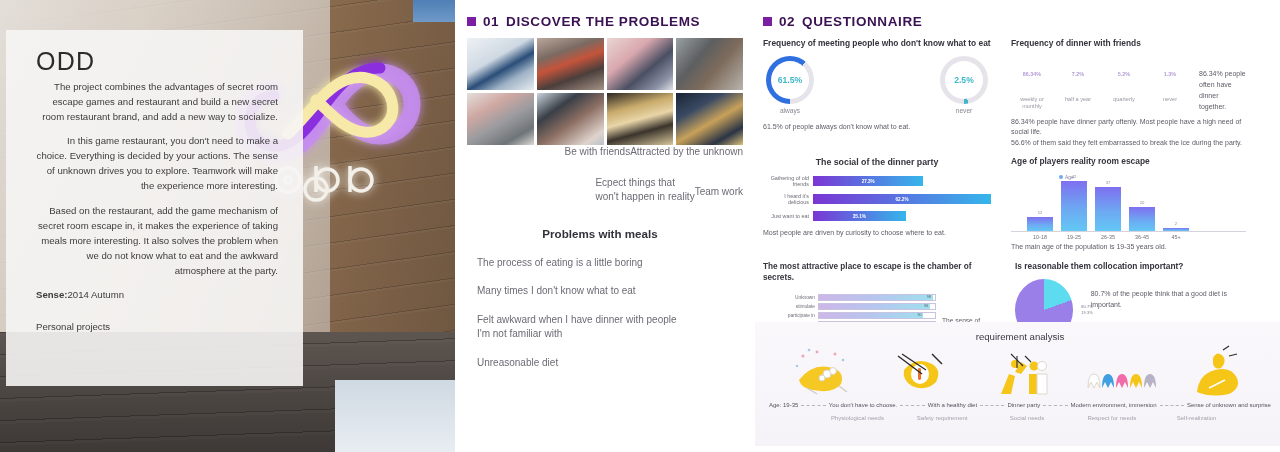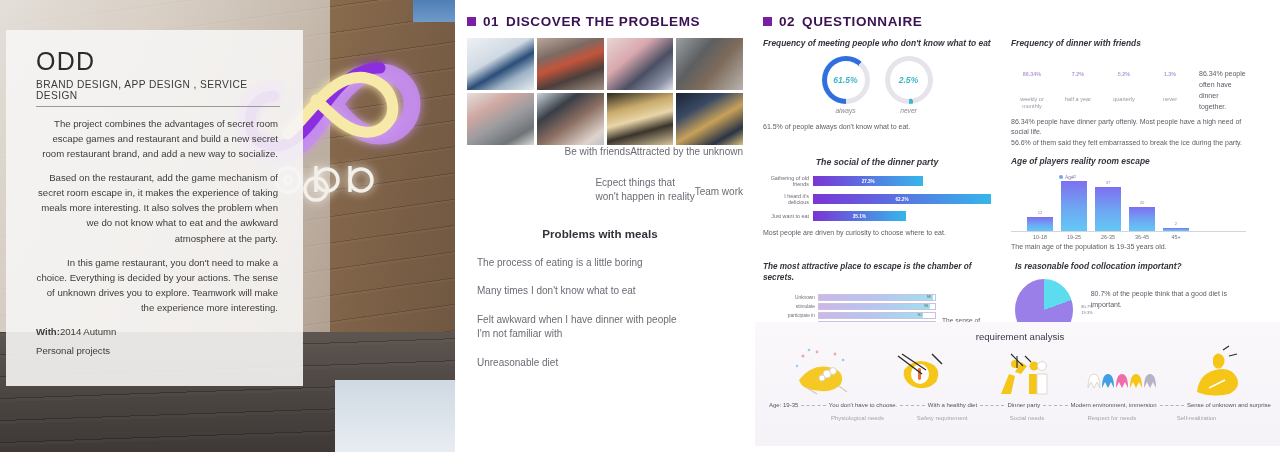--- a/index.html
+++ b/index.html
@@ -108,7 +108,7 @@
   .right-grid { display: flex; gap: 20px; }
   .rc-left { width: 228px; }
   .rc-right { width: 235px; }
-  .q-title { font-size: 8.4px; color: #35333c; line-height: 1.42; margin-bottom: 6px; font-weight: bold; font-style: italic; }
+  .q-title { font-size: 8.4px; color: #35333c; line-height: 1.42; margin-bottom: 6px; font-weight: bold; }
   .q-title-c { text-align: center; }
 
   .donuts { display: flex; gap: 9px; justify-content: center; font-style: italic; }

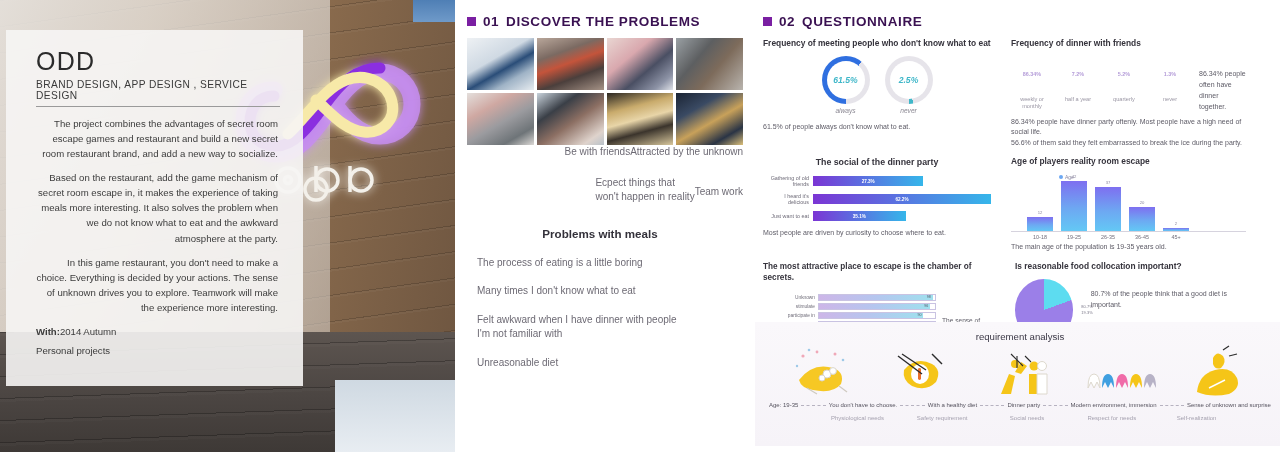--- a/index.html
+++ b/index.html
@@ -234,7 +234,6 @@
 
     <div class="overlay-card">
       <div class="brand-title">ODD</div>
-      <div class="brand-sub">BRAND DESIGN, APP DESIGN , SERVICE DESIGN</div>
       <p class="hero-para">The project combines the advantages of secret room escape games and restaurant and build a new secret room restaurant brand, and add a new way to socialize.</p>
       <p class="hero-para">Based on the restaurant, add the game mechanism of secret room escape in, it makes the experience of taking meals more interesting. It also solves the problem when we do not know what to eat and the awkward atmosphere at the party.</p>
       <p class="hero-para">In this game restaurant, you don't need to make a choice. Everything is decided by your actions. The sense of unknown drives you to explore. Teamwork will make the experience more interesting.</p>

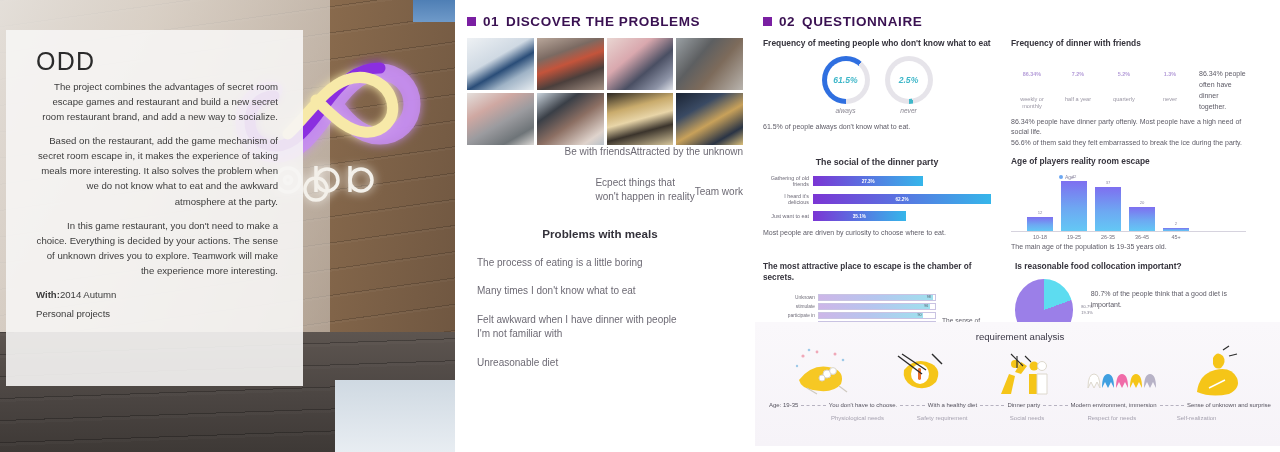--- a/index.html
+++ b/index.html
@@ -111,7 +111,7 @@
   .q-title { font-size: 8.4px; color: #35333c; line-height: 1.42; margin-bottom: 6px; font-weight: bold; }
   .q-title-c { text-align: center; }
 
-  .donuts { display: flex; gap: 9px; justify-content: center; font-style: italic; }
+  .donuts { display: flex; gap: 9px; justify-content: space-between; }
   .donut-item { text-align: center; width: 54px; }
   .donut {
     width: 48px; height: 48px; border-radius: 50%;

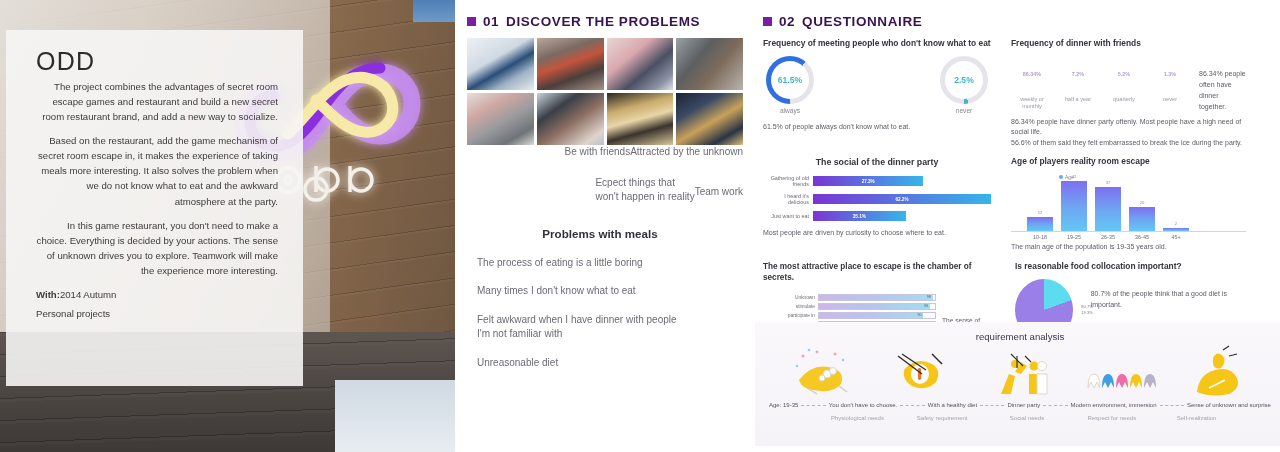--- a/index.html
+++ b/index.html
@@ -235,8 +235,8 @@
     <div class="overlay-card">
       <div class="brand-title">ODD</div>
       <p class="hero-para">The project combines the advantages of secret room escape games and restaurant and build a new secret room restaurant brand, and add a new way to socialize.</p>
+      <p class="hero-para">In this game restaurant, you don't need to make a choice. Everything is decided by your actions. The sense of unknown drives you to explore. Teamwork will make the experience more interesting.</p>
       <p class="hero-para">Based on the restaurant, add the game mechanism of secret room escape in, it makes the experience of taking meals more interesting. It also solves the problem when we do not know what to eat and the awkward atmosphere at the party.</p>
-      <p class="hero-para">In this game restaurant, you don't need to make a choice. Everything is decided by your actions. The sense of unknown drives you to explore. Teamwork will make the experience more interesting.</p>
       <div class="hero-meta">
         <span class="yr-label">With:</span><span>2014 Autumn</span>
         <span class="proj">Personal projects</span>

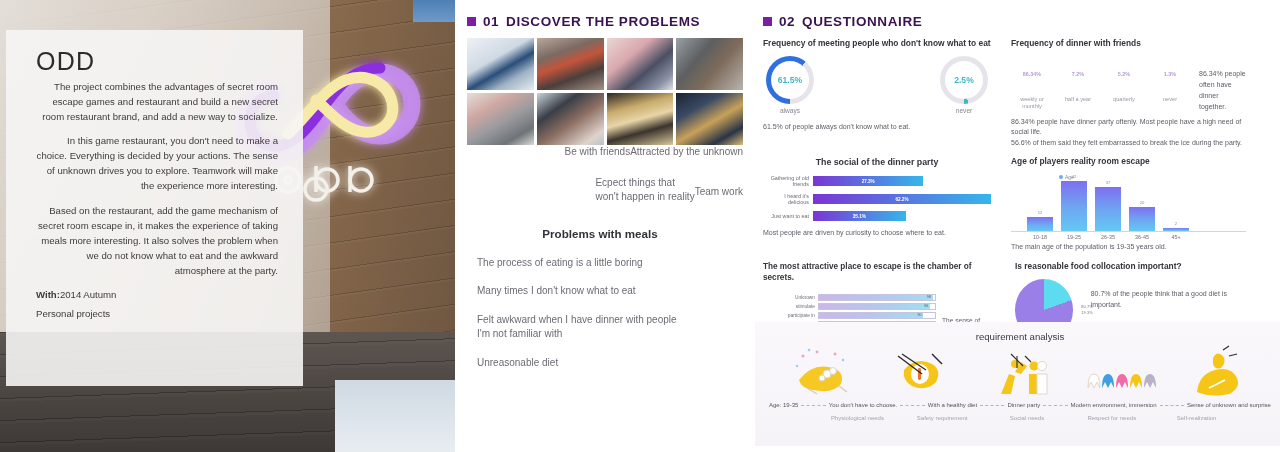--- a/index.html
+++ b/index.html
@@ -515,7 +515,7 @@
       </div>
 
       <div class="rc-right">
-        <div class="q-title">Is reasonable food collocation important?</div>
+        <div class="q-title">Is reasonable them collocation important?</div>
         <div class="pie-wrap">
           <div class="pie"></div>
           <div>

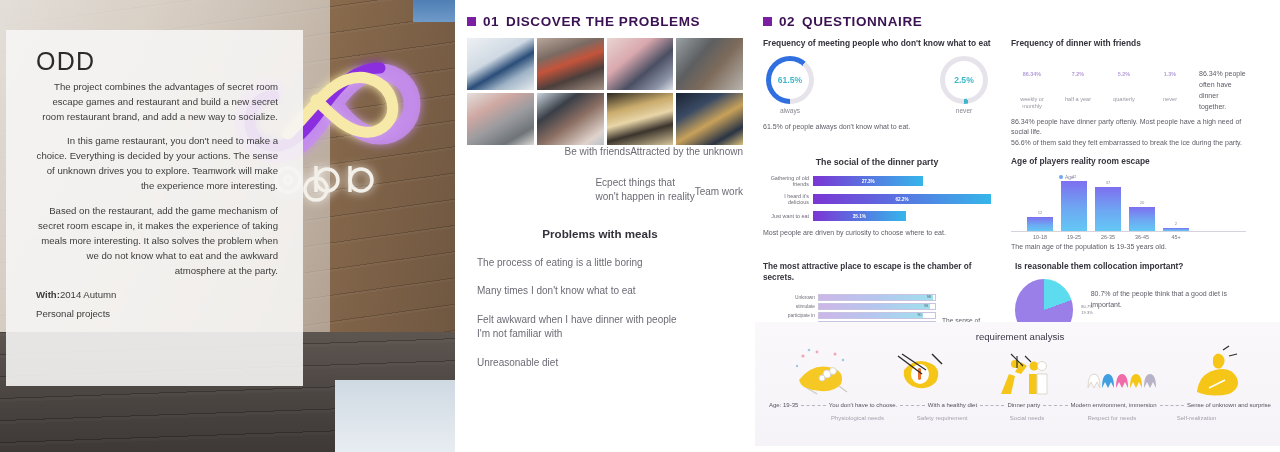--- a/index.html
+++ b/index.html
@@ -238,7 +238,7 @@
       <p class="hero-para">In this game restaurant, you don't need to make a choice. Everything is decided by your actions. The sense of unknown drives you to explore. Teamwork will make the experience more interesting.</p>
       <p class="hero-para">Based on the restaurant, add the game mechanism of secret room escape in, it makes the experience of taking meals more interesting. It also solves the problem when we do not know what to eat and the awkward atmosphere at the party.</p>
       <div class="hero-meta">
-        <span class="yr-label">With:</span><span>2014 Autumn</span>
+        <span class="yr-label">Sense:</span><span>2014 Autumn</span>
         <span class="proj">Personal projects</span>
       </div>
     </div>

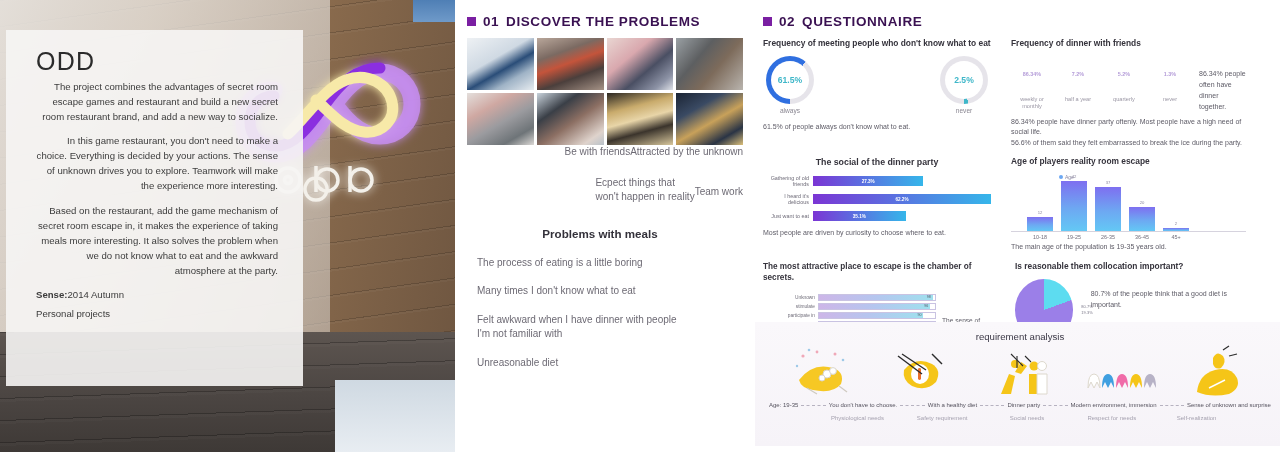--- a/index.html
+++ b/index.html
@@ -76,7 +76,7 @@
   }
   .hero-meta { font-size: 9.6px; line-height: 1.5; color: #3c3c3c; margin-top: 10px; }
   .hero-meta .yr-label { font-weight: bold; }
-  .hero-meta .proj { display:block; margin-top:4px; }
+  .hero-meta .proj { display:block; margin-top:17px; }
 
   
   .col-mid { flex: 0 0 300px; padding: 14px 8px 0 12px; position: relative; }

